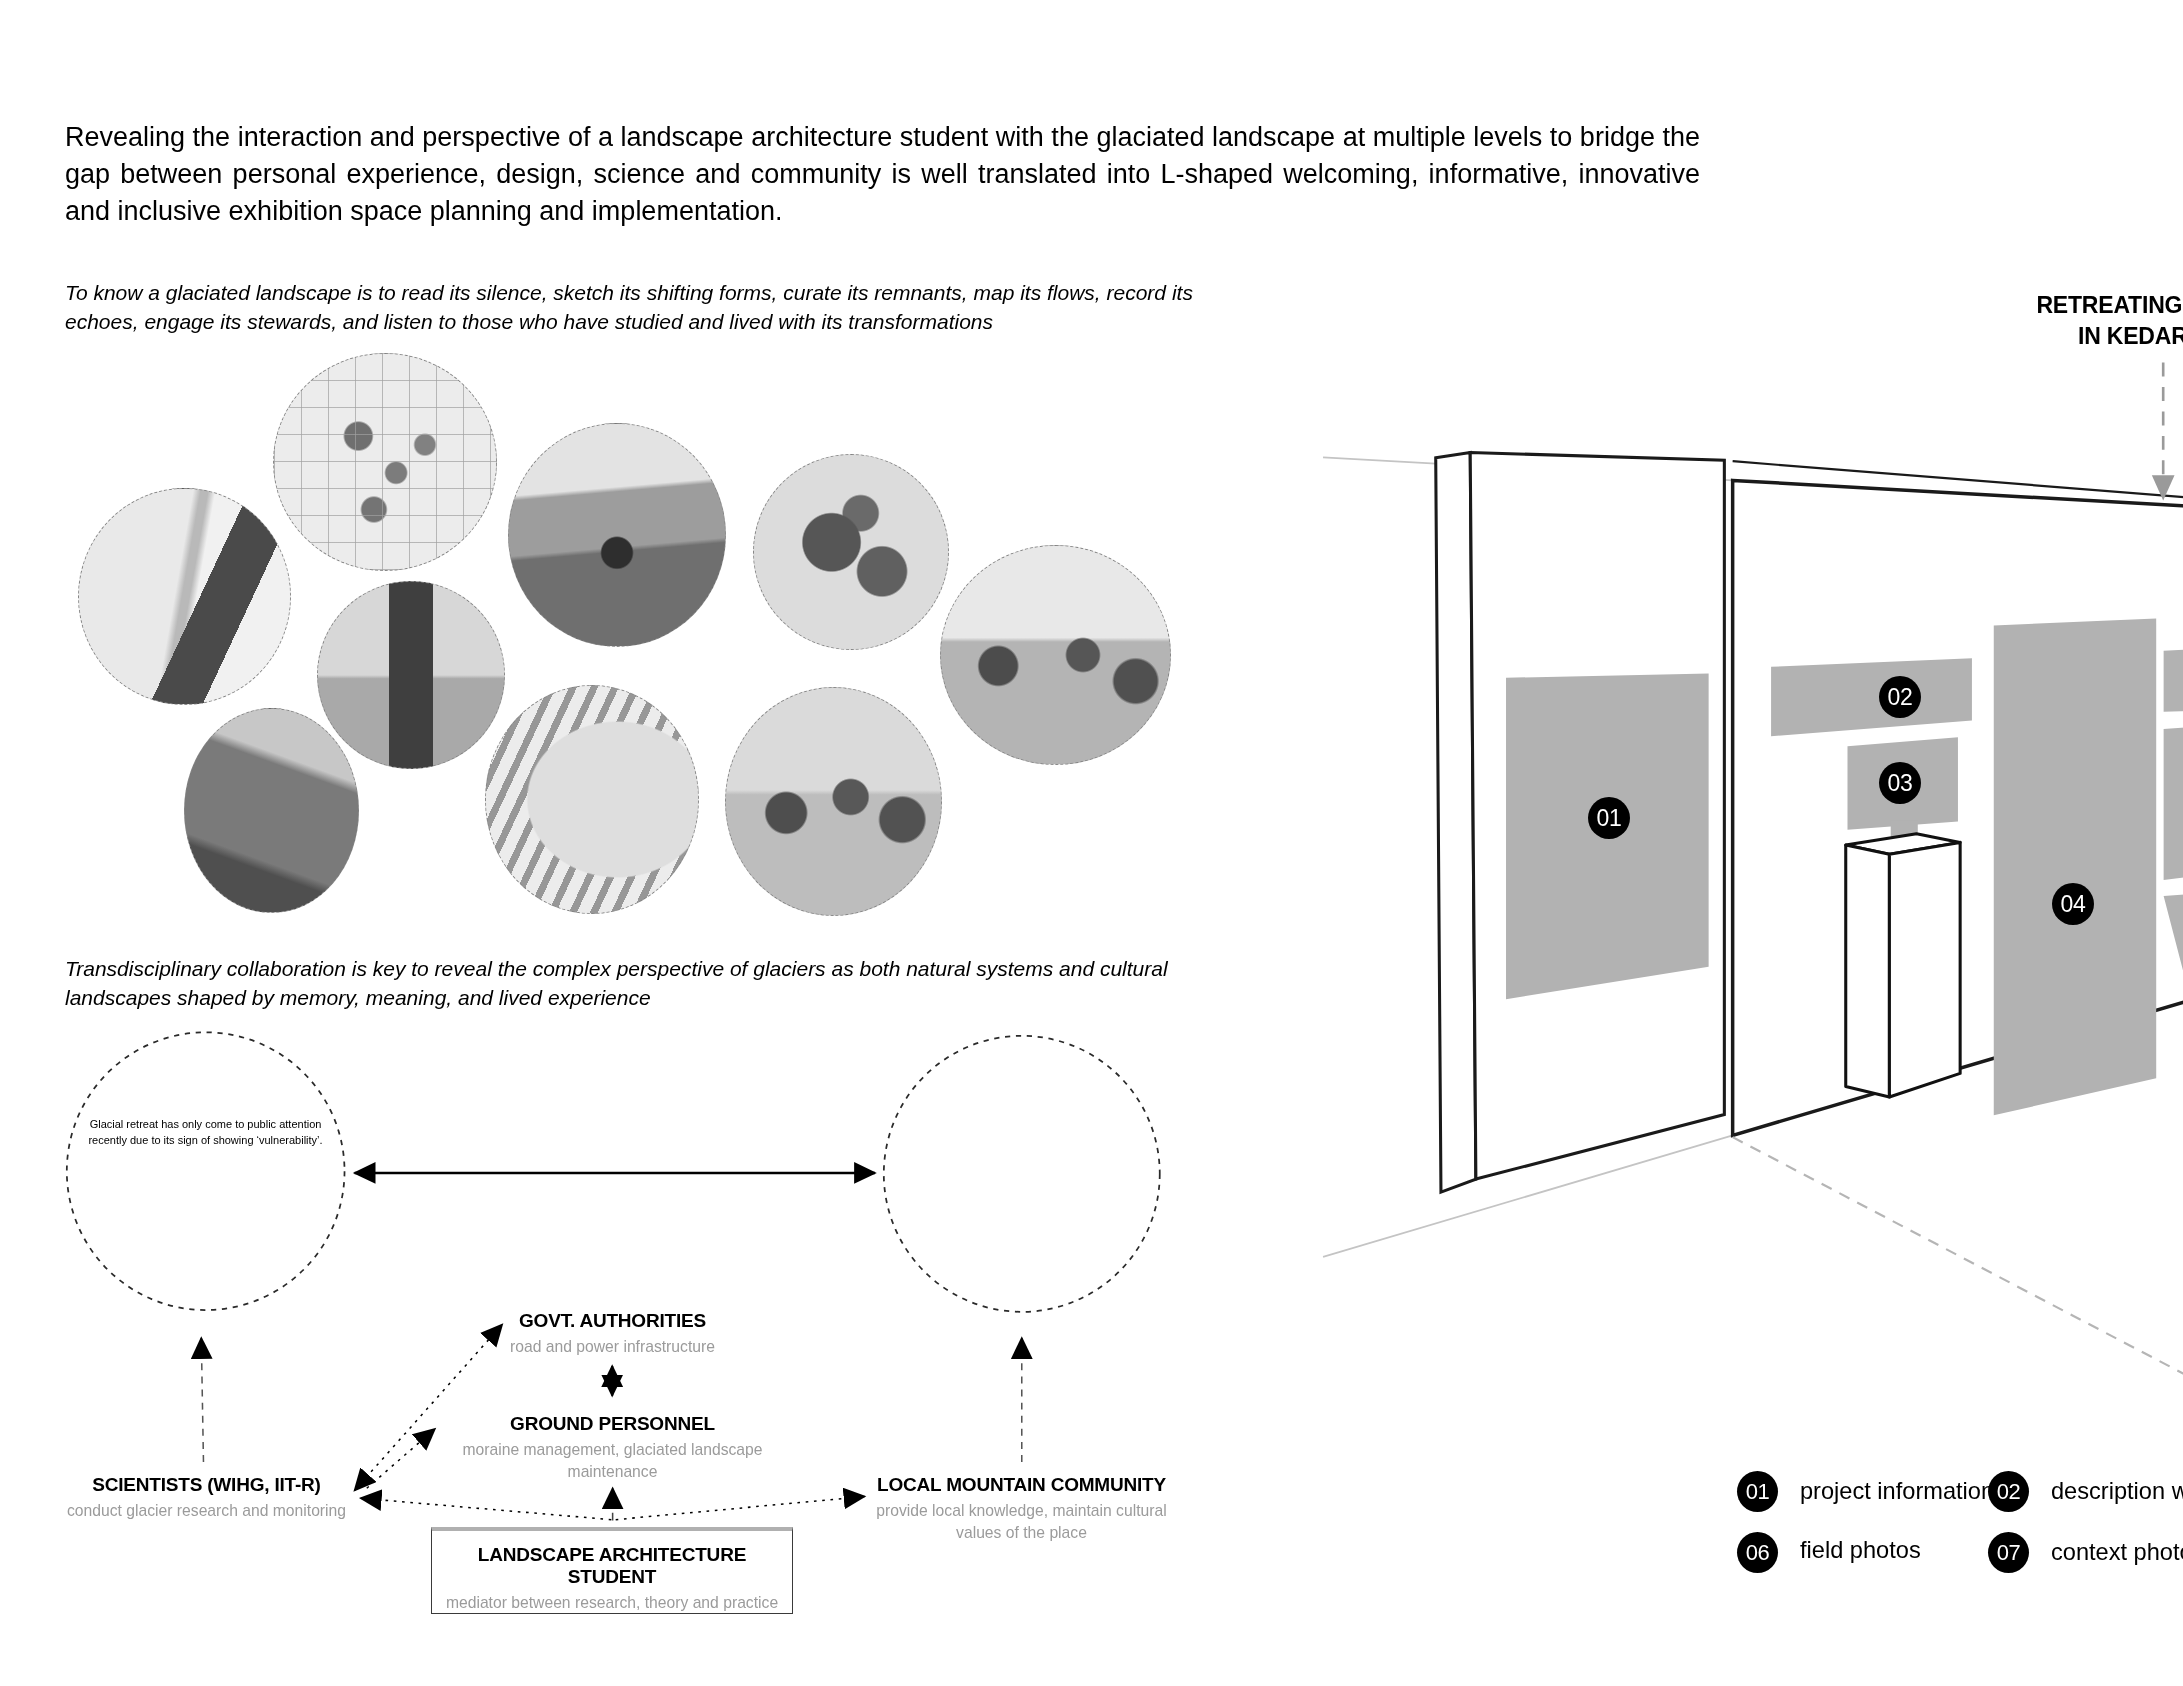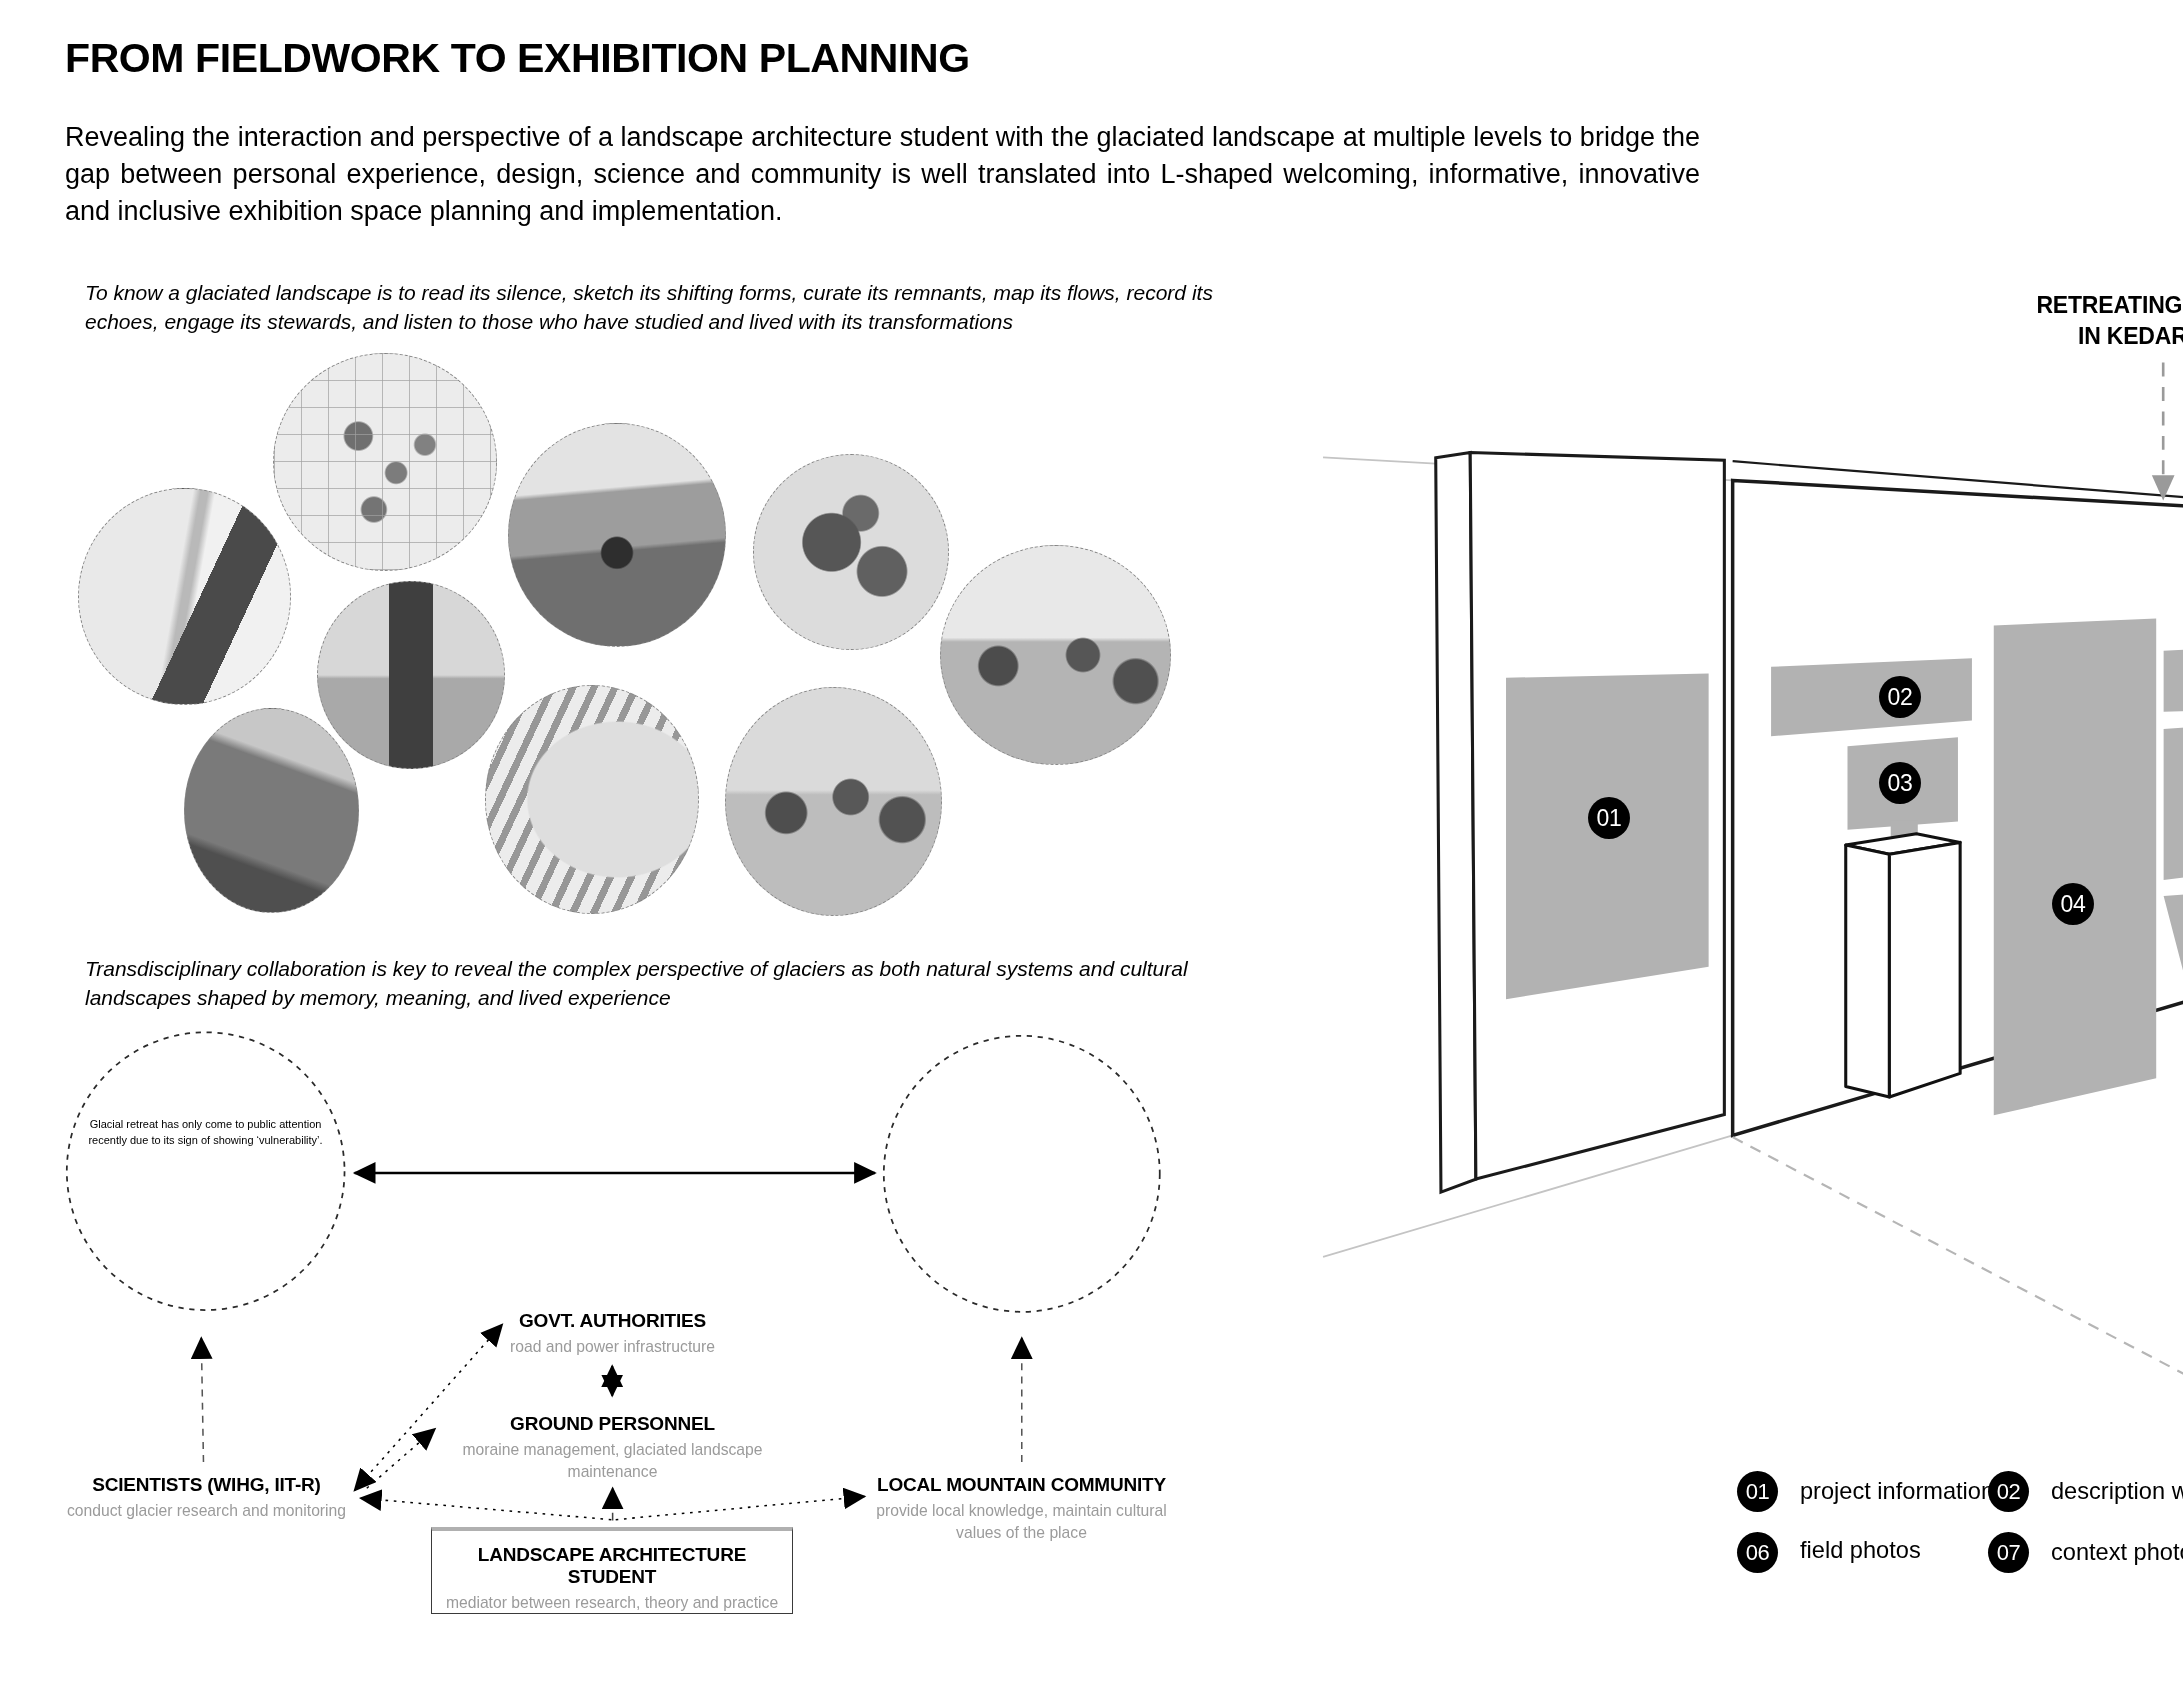--- a/index.html
+++ b/index.html
@@ -160,7 +160,6 @@
     </g>
   </svg>
 
-  <h1 class="abs page-title" style="left:65px; top:35px;">FROM FIELDWORK TO EXHIBITION PLANNING</h1>
 
   <p class="abs intro" style="left:65px; top:119px; width:1635px;">Revealing the interaction and perspective of a landscape architecture student with the glaciated landscape at multiple levels to bridge the gap between personal experience, design, science and community is well translated into L-shaped welcoming, informative, innovative and inclusive exhibition space planning and implementation.</p>
 

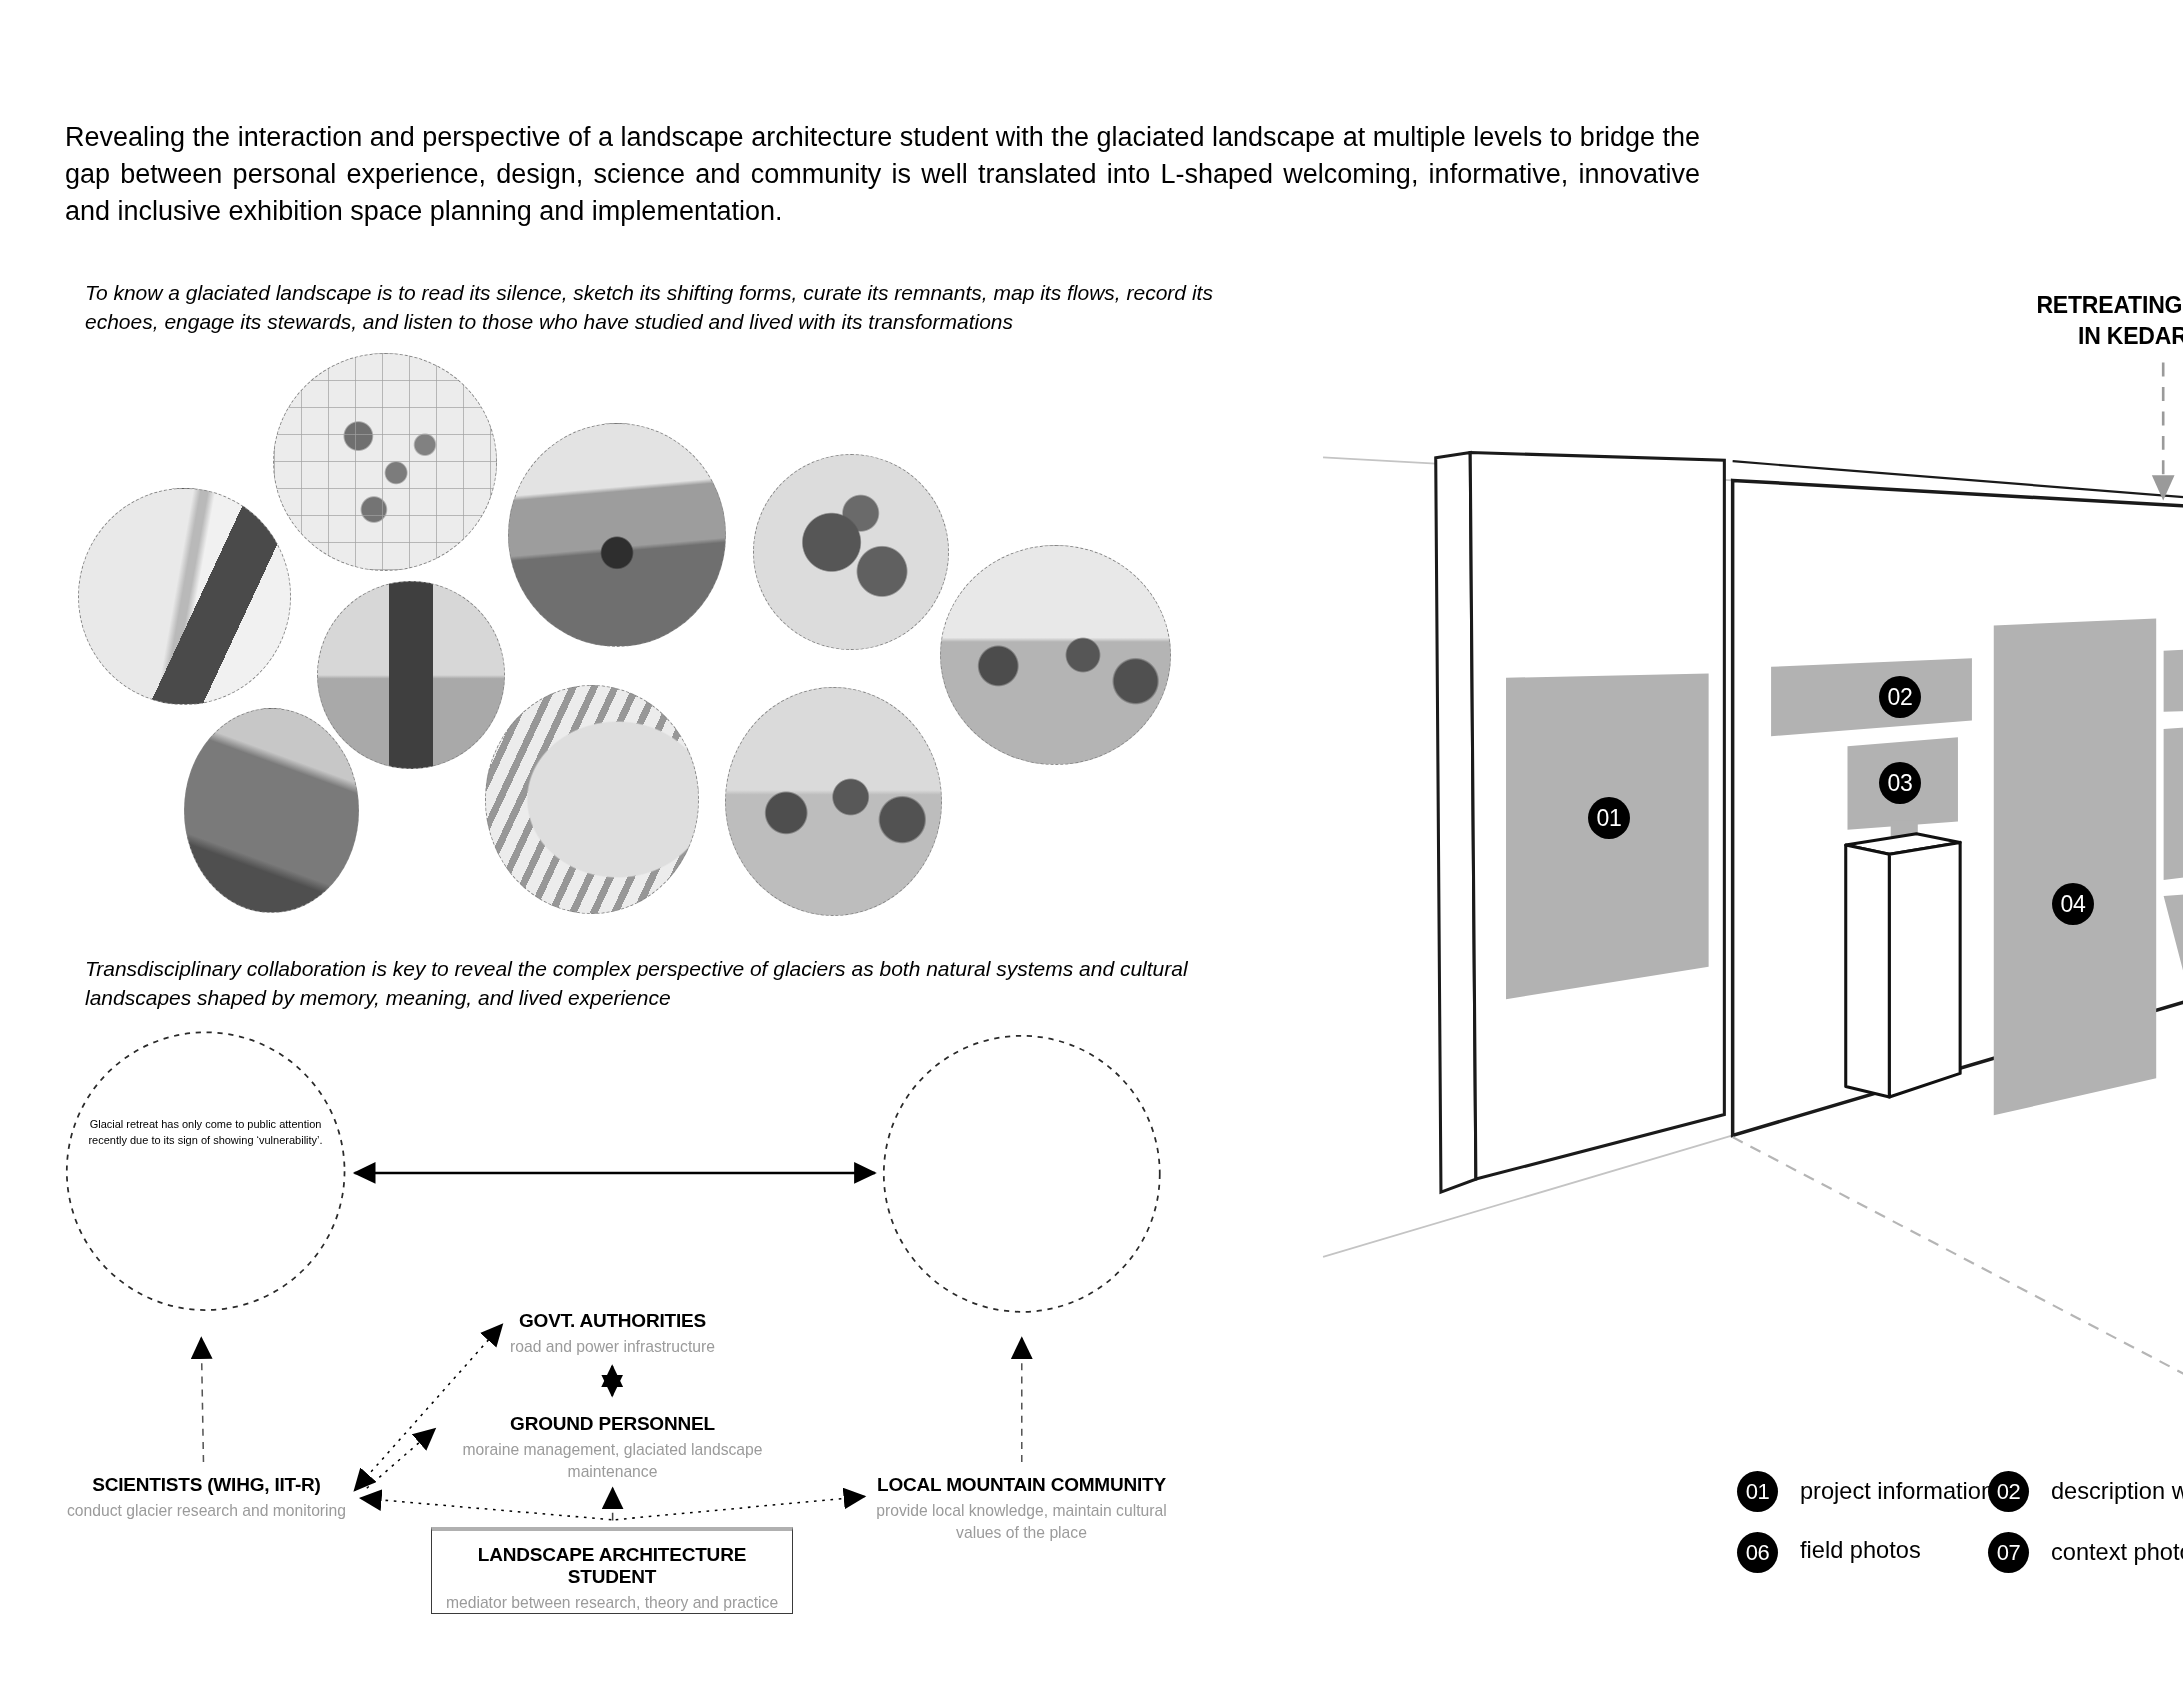--- a/index.html
+++ b/index.html
@@ -14,7 +14,7 @@
 
   .page-title { font-size:41px; font-weight:bold; letter-spacing:-0.4px; white-space:nowrap; }
   .intro { font-size:27px; line-height:1.37; text-align:justify; }
-  .quote { font-size:21px; line-height:1.38; font-style:italic;margin-left:20px; }
+  .quote { font-size:21px; line-height:1.38; font-style:italic; }
 
   .circle-text { font-size:11px; line-height:1.42; text-align:center; }
 

